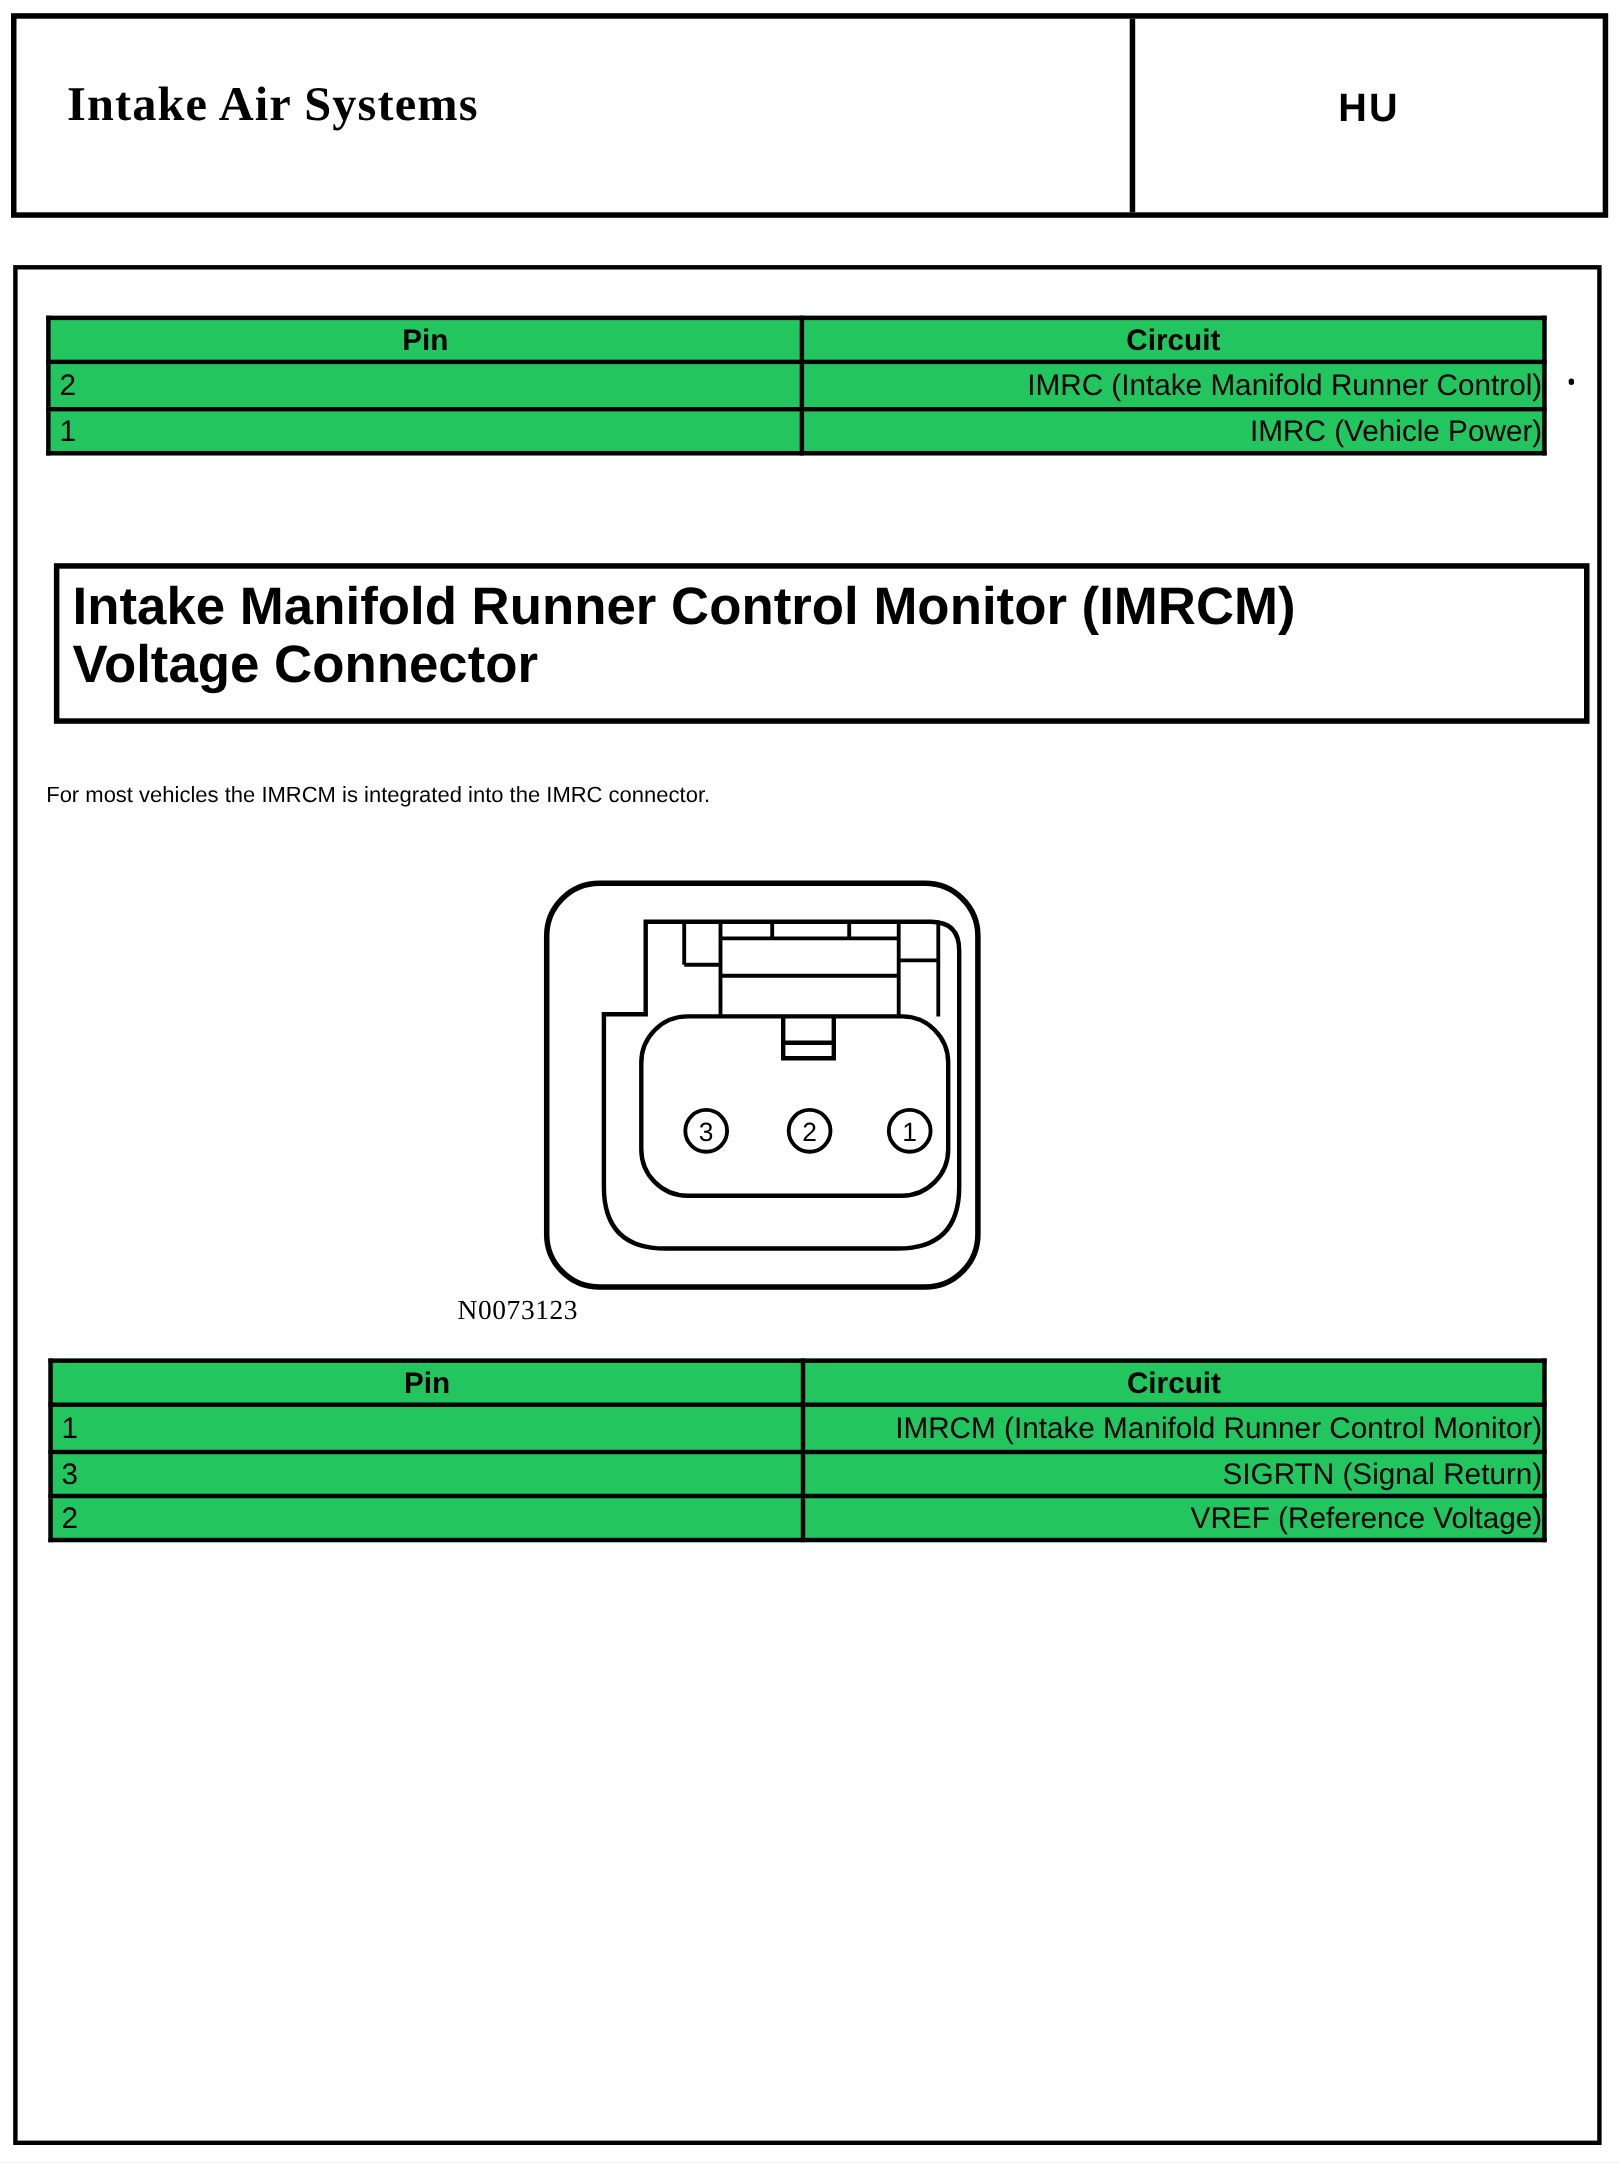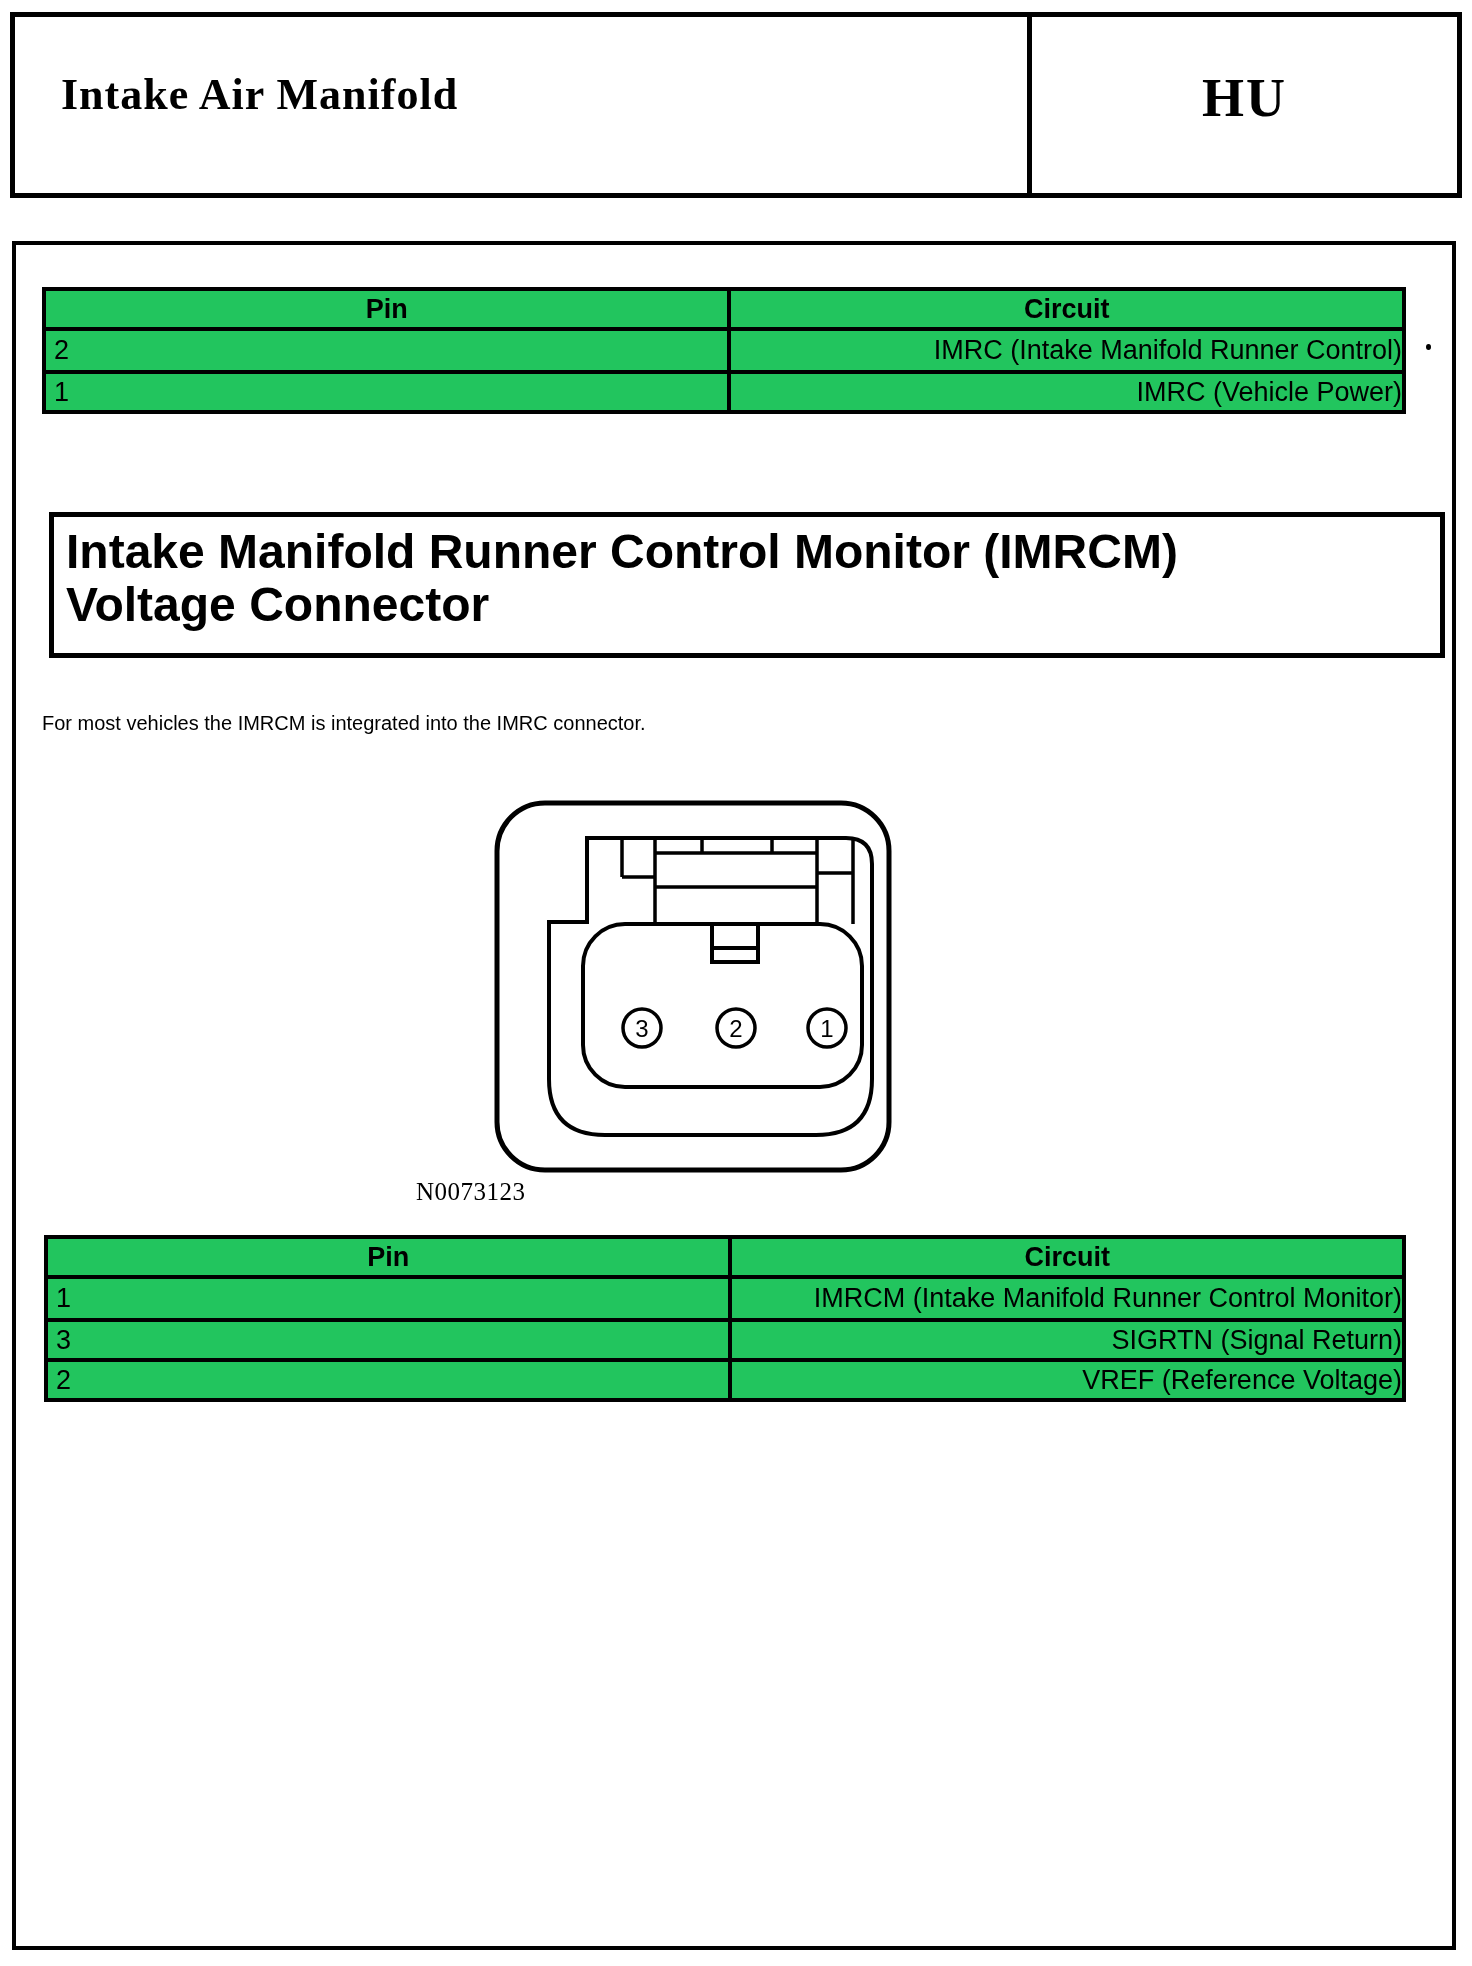--- a/index.html
+++ b/index.html
@@ -91,7 +91,7 @@
 <div id="page">
 
   <div class="header-box">
-    <div class="header-title">Intake Air Manifold</div>
+    <div class="header-title">Intake Air Systems</div>
     <div class="header-divider"></div>
     <div class="header-code-cell">
       <span class="header-code">HU</span>

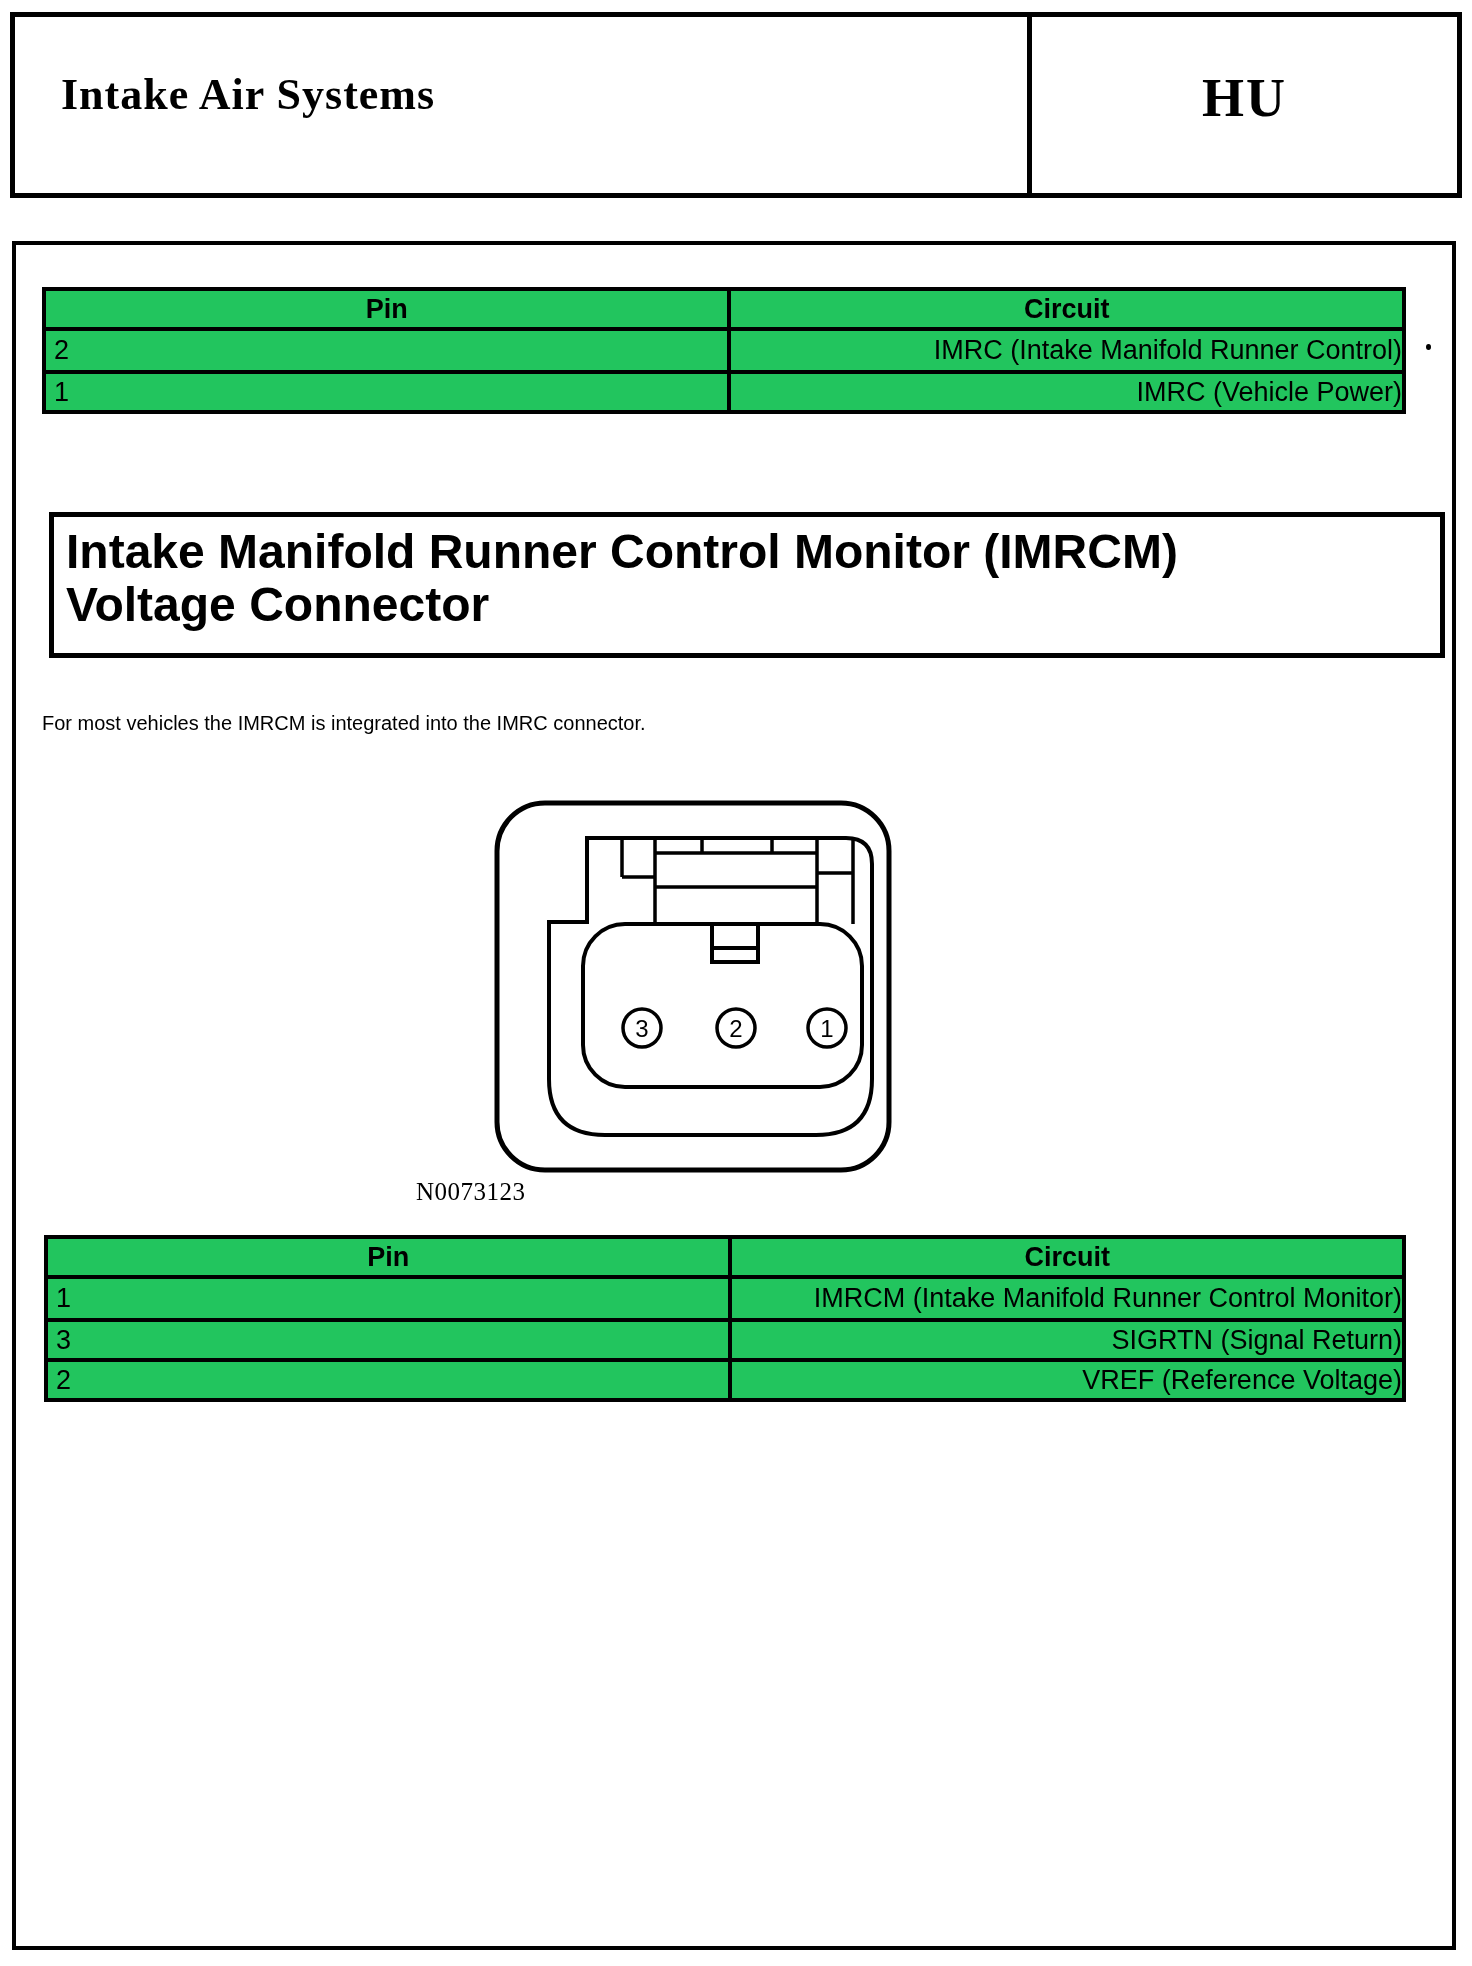--- a/index.html
+++ b/index.html
@@ -30,8 +30,8 @@
     padding-bottom: 14px;
   }
   .header-code {
-    font-family: Liberation Serif, serif; font-weight: bold;
-    font-size: 54px; letter-spacing: 2px;
+    font-family: Liberation Sans, sans-serif; font-weight: bold;
+    font-size: 36px; letter-spacing: 2px;
   }
 
   

